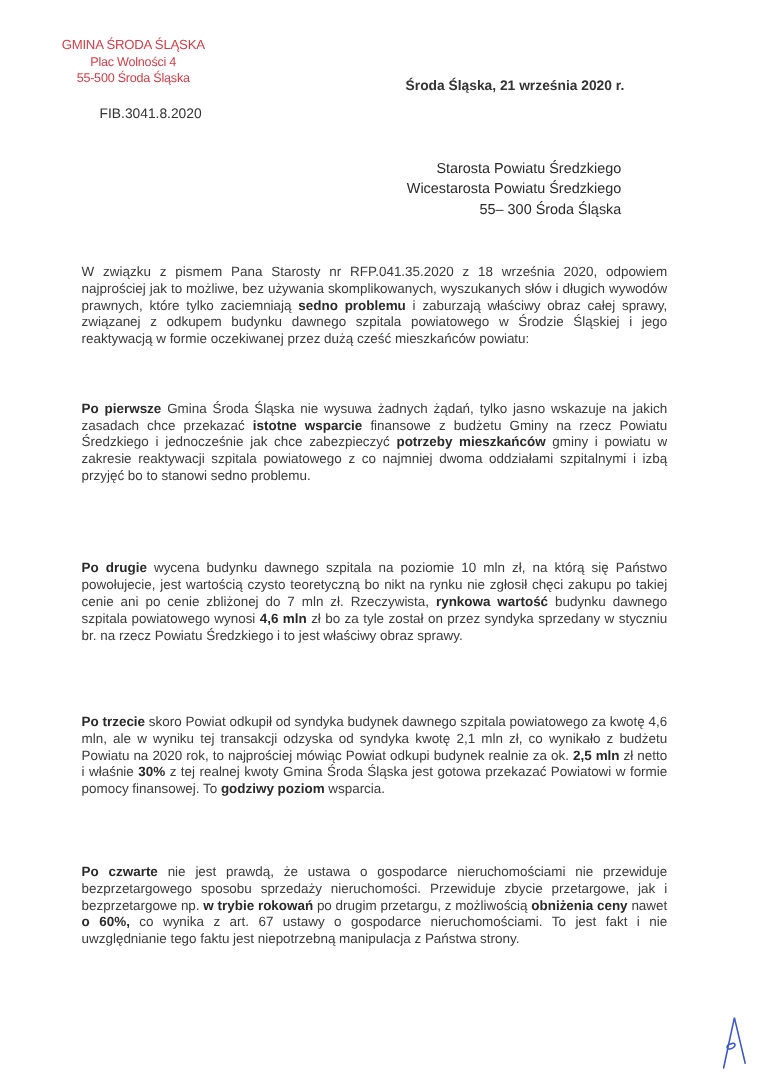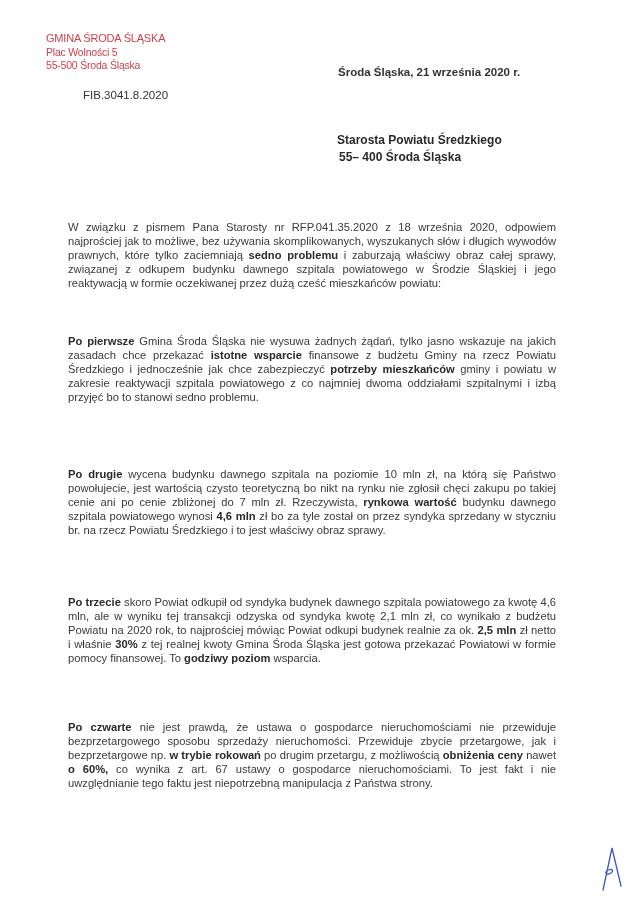--- a/index.html
+++ b/index.html
@@ -5,7 +5,7 @@
   html, body { margin: 0; padding: 0; background: #ffffff; }
   body { width: 640px; height: 910px; position: relative; overflow: hidden;
          font-family: "Liberation Sans", sans-serif; color: #2e2e2e; }
-  .stamp { position: absolute; left: 46px; top: 32px; width: 130px; text-align: left;
+  .stamp { position: absolute; left: 46px; top: 32px; width: 130px; text-align: center;
            color: #d0404a; font-size: 10.5px; line-height: 13.5px; letter-spacing: -0.2px; }
   .stamp .l1 { font-size: 11px; }
   .ref { position: absolute; left: 83px; top: 89px; font-size: 11.5px; color: #333; }

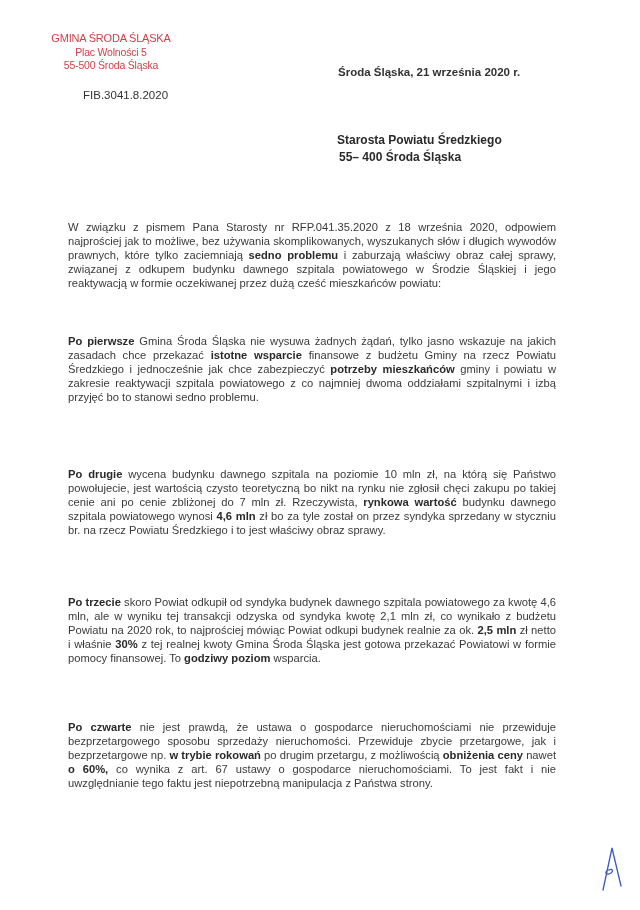--- a/index.html
+++ b/index.html
@@ -30,7 +30,7 @@
 
   <div class="stamp">
     <div class="l1">GMINA ŚRODA ŚLĄSKA</div>
-    <div>Plac Wolności 5</div>
+    <div>Plac Wolności 4</div>
     <div>55-500 Środa Śląska</div>
   </div>
 

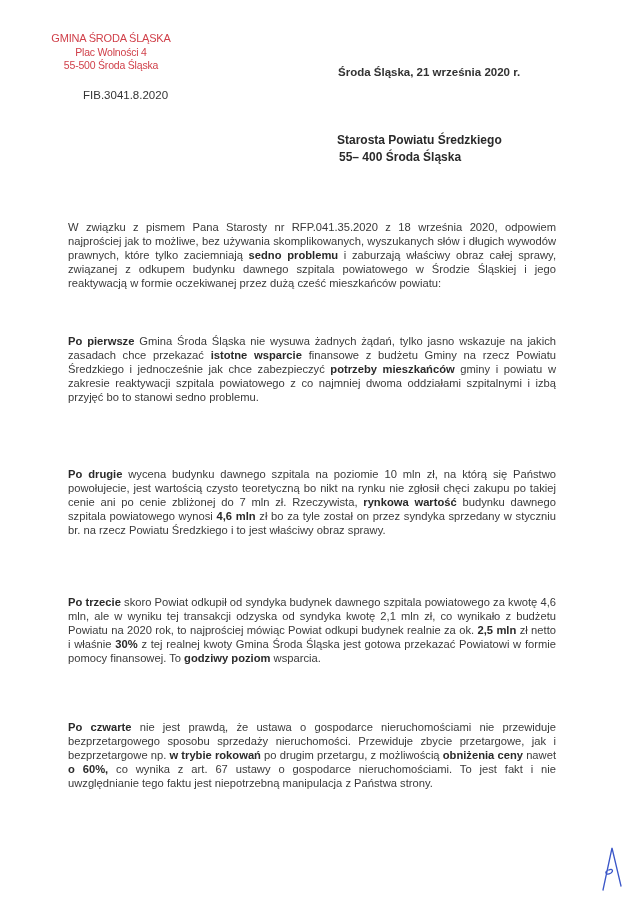--- a/index.html
+++ b/index.html
@@ -11,7 +11,7 @@
   .ref { position: absolute; left: 83px; top: 89px; font-size: 11.5px; color: #333; }
   .date { position: absolute; left: 338px; top: 66px; font-size: 11.5px; color: #333; font-weight: bold; }
   .addressee { position: absolute; left: 337px; top: 132px; font-size: 12px;
-               line-height: 17.2px; font-weight: bold; color: #2a2a2a; }
+               line-height: 17.2px; font-weight: normal; color: #2a2a2a; text-align: right; }
   .addressee div:not(:first-child) { padding-left: 2px; }
   .body { position: absolute; left: 68px; width: 488px; font-size: 11.2px;
           line-height: 14px; text-align: justify; color: #3a3a3a; }

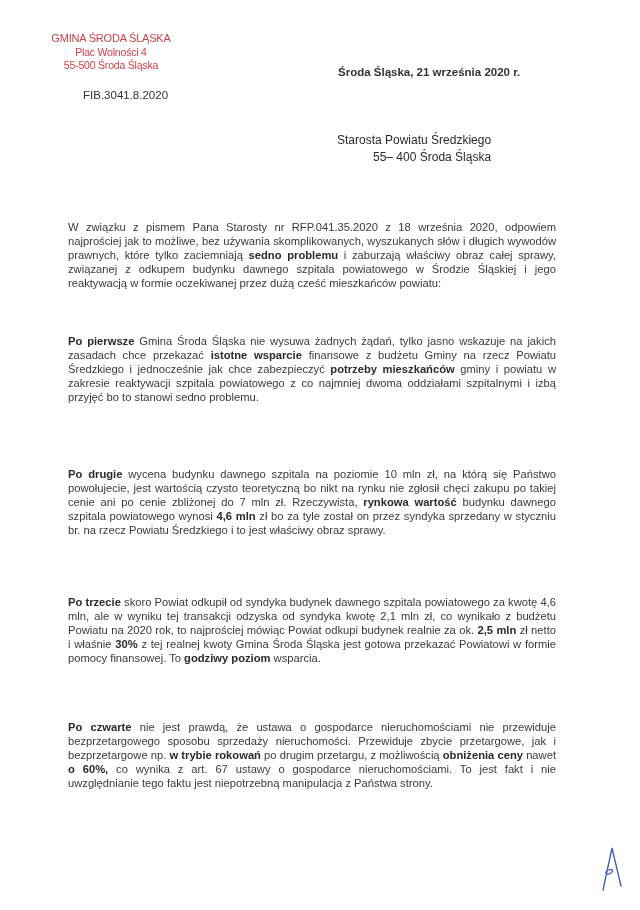--- a/index.html
+++ b/index.html
@@ -40,6 +40,7 @@
 
   <div class="addressee">
     <div>Starosta Powiatu Średzkiego</div>
+    <div>Wicestarosta Powiatu Średzkiego</div>
     <div>55– 400 Środa Śląska</div>
   </div>
 

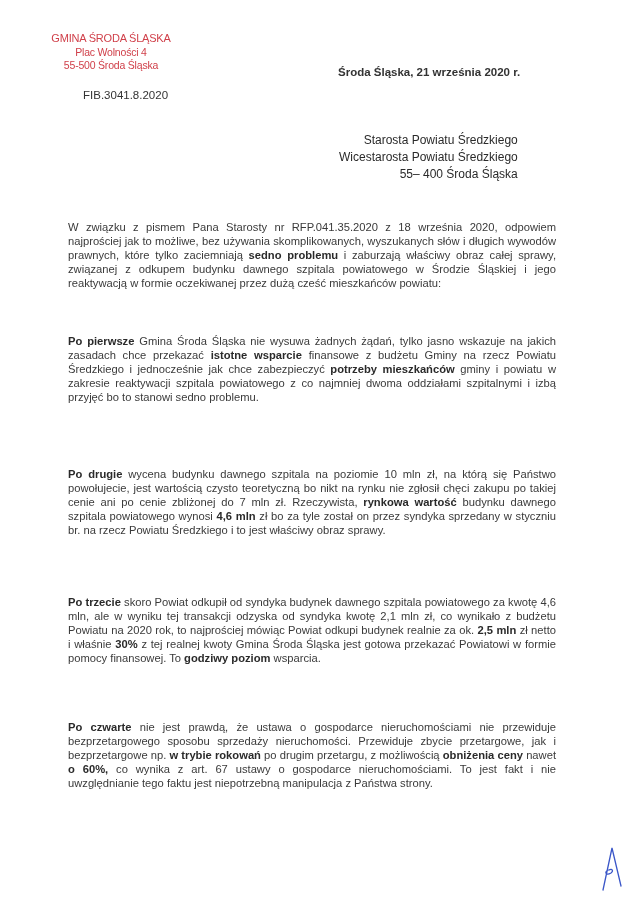--- a/index.html
+++ b/index.html
@@ -41,7 +41,7 @@
   <div class="addressee">
     <div>Starosta Powiatu Średzkiego</div>
     <div>Wicestarosta Powiatu Średzkiego</div>
-    <div>55– 400 Środa Śląska</div>
+    <div>55– 300 Środa Śląska</div>
   </div>
 
   <p class="body p1" style="margin:0"><span>W związku z pismem Pana Starosty nr RFP.041.35.2020 z 18 września 2020, odpowiem najprościej jak to możliwe, bez używania skomplikowanych, wyszukanych słów i długich wywodów prawnych, które tylko zaciemniają </span><b>sedno problemu</b><span> i zaburzają właściwy obraz całej sprawy, związanej z odkupem budynku dawnego szpitala powiatowego w Środzie Śląskiej i jego reaktywacją w formie oczekiwanej przez dużą cześć mieszkańców powiatu:</span></p>

